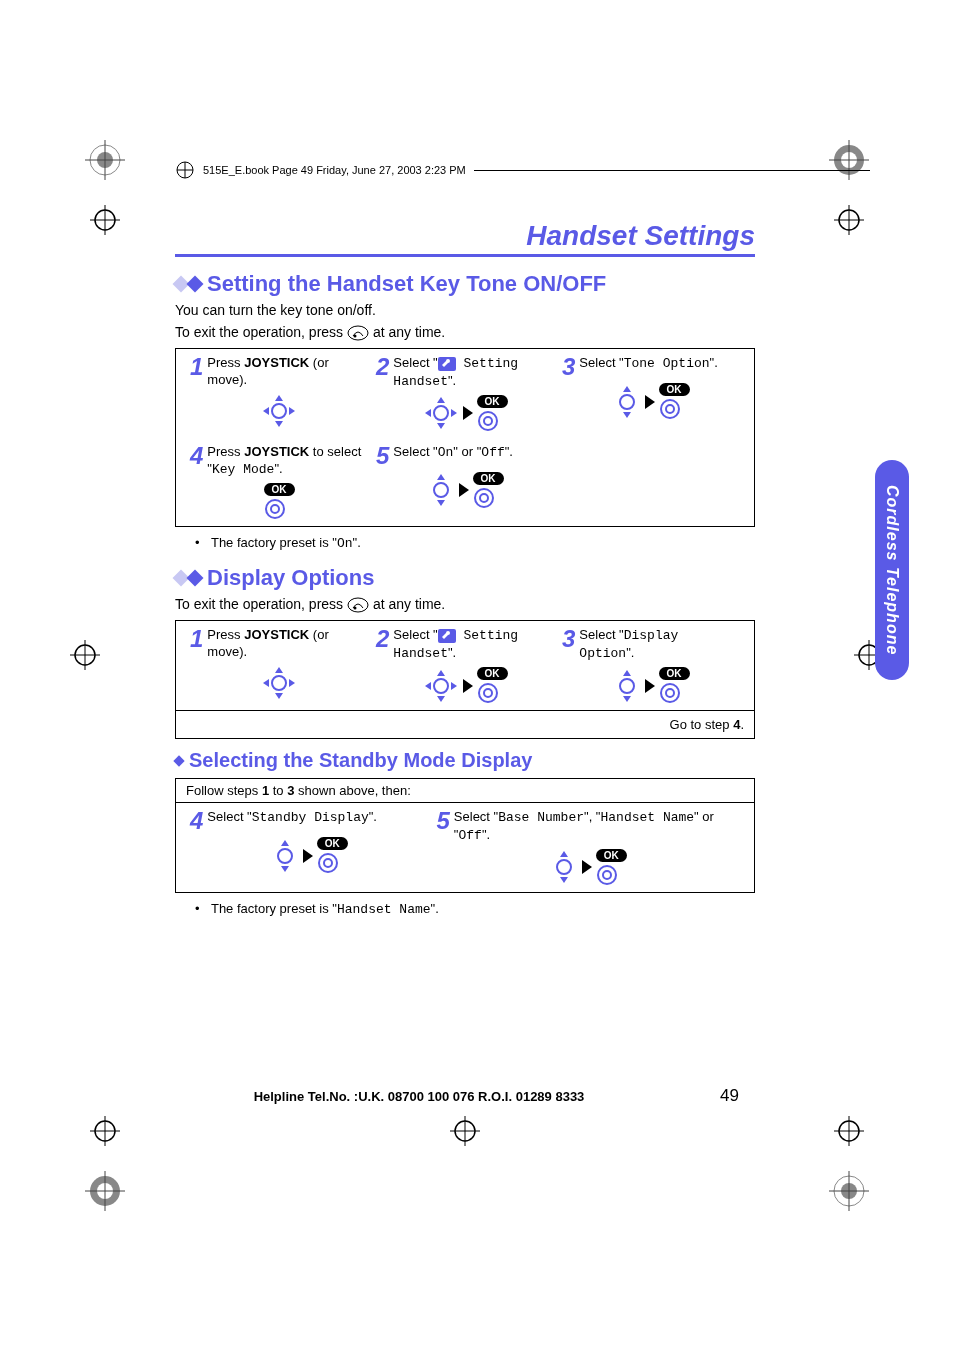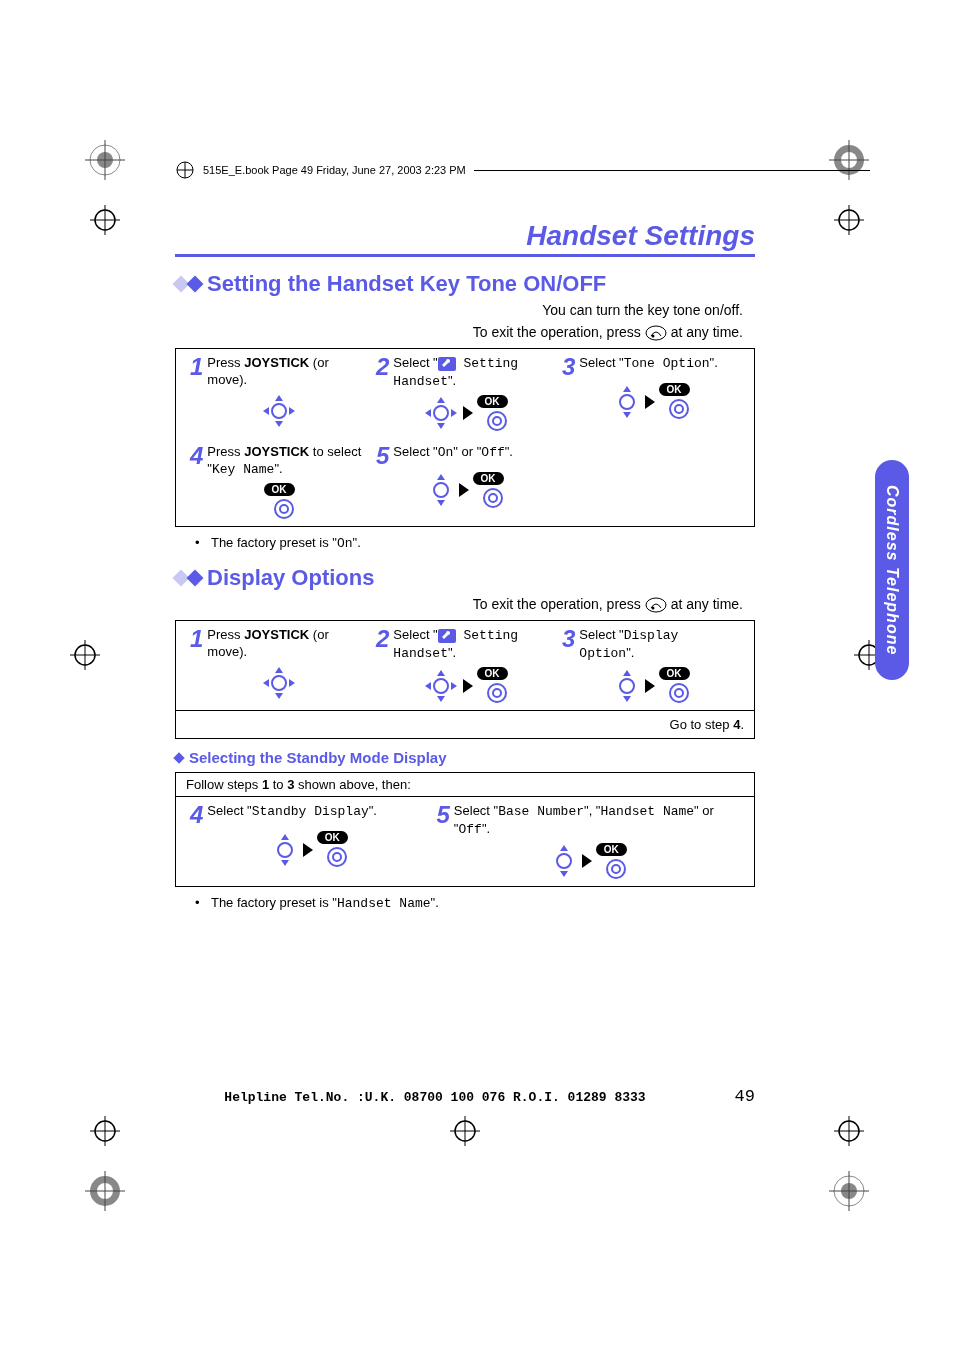--- a/index.html
+++ b/index.html
@@ -86,7 +86,7 @@
   .diamond.light { background: #c8c8f3; }
   .diamond.dark { background: #5a5ae6; }
   .diamond.small { width: 8px; height: 8px; }
-  .intro { margin: 2px 12px; line-height: 1.4; text-align: right; }
+  .intro { margin: 2px 0; line-height: 1.4; }
   .steps-box {
     border: 1px solid #000;
     margin-top: 6px;

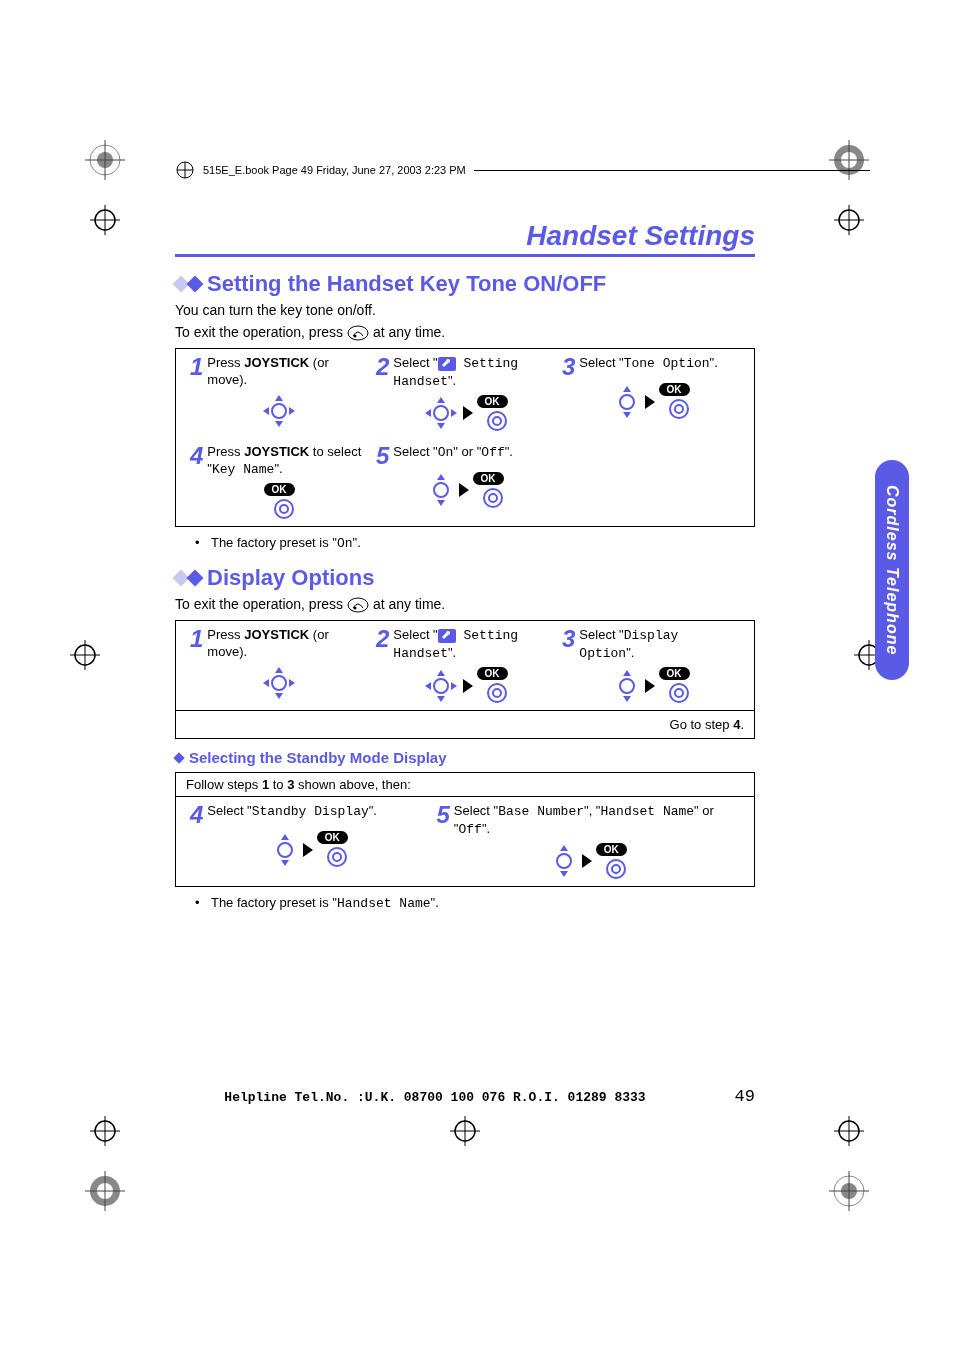--- a/index.html
+++ b/index.html
@@ -127,7 +127,7 @@
   .ok-button {
     display: inline-flex;
     flex-direction: column;
-    align-items: flex-end;
+    align-items: flex-start;
     gap: 2px;
   }
   .ok-pill {

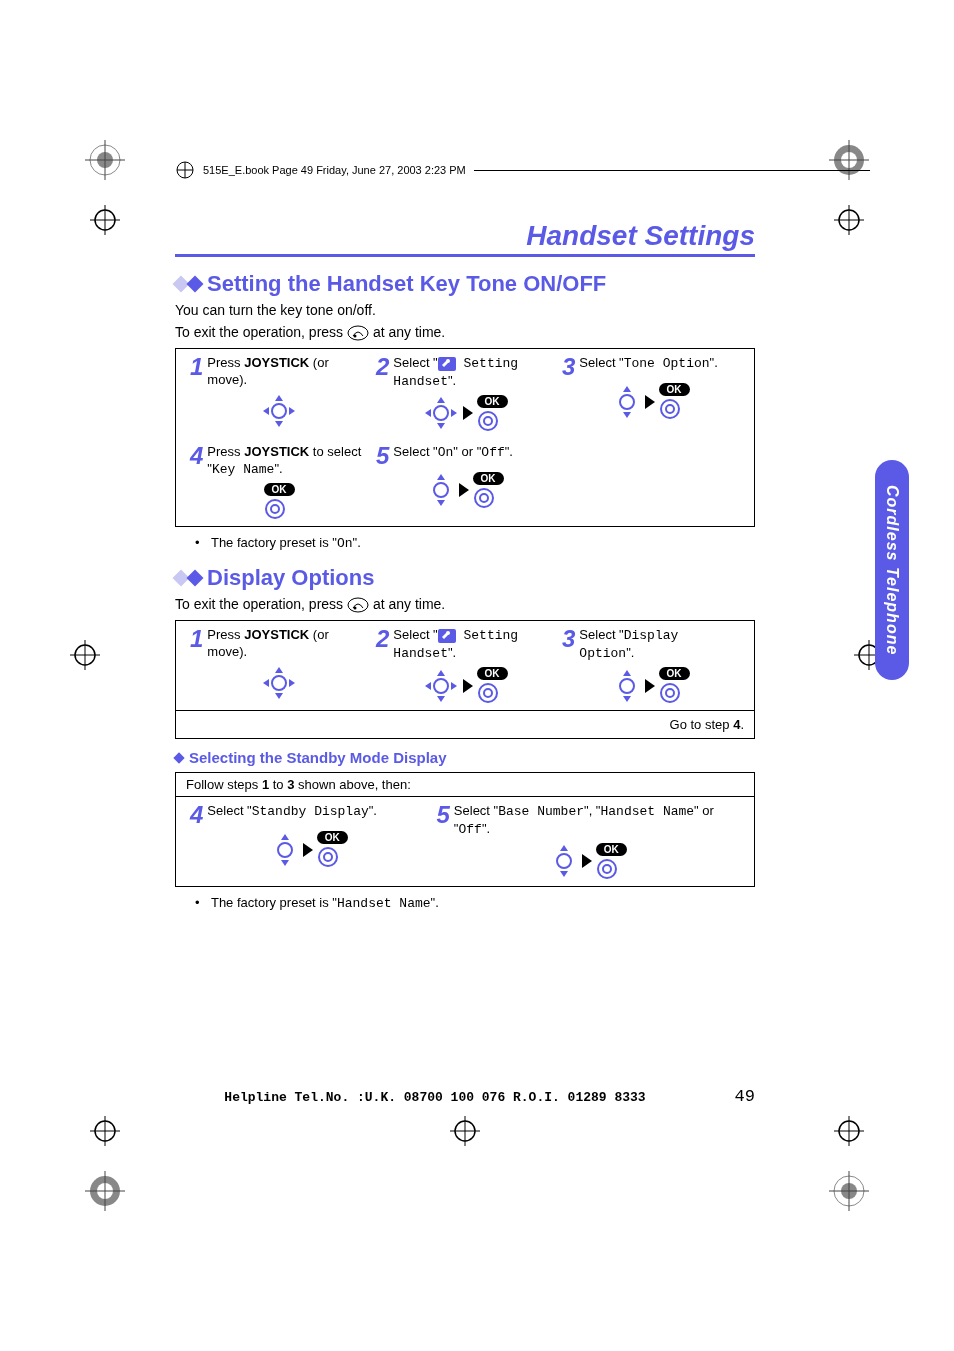--- a/index.html
+++ b/index.html
@@ -418,7 +418,7 @@
         <div class="step-header">
           <span class="step-num">4</span>
           <span class="step-text">
-            <span>Press </span><b>JOYSTICK</b><span> to select "</span><span class="mono">Key Name</span><span>".</span>
+            <span>Press </span><b>JOYSTICK</b><span> to select "</span><span class="mono">Key Mode</span><span>".</span>
           </span>
         </div>
         <div class="step-icons">

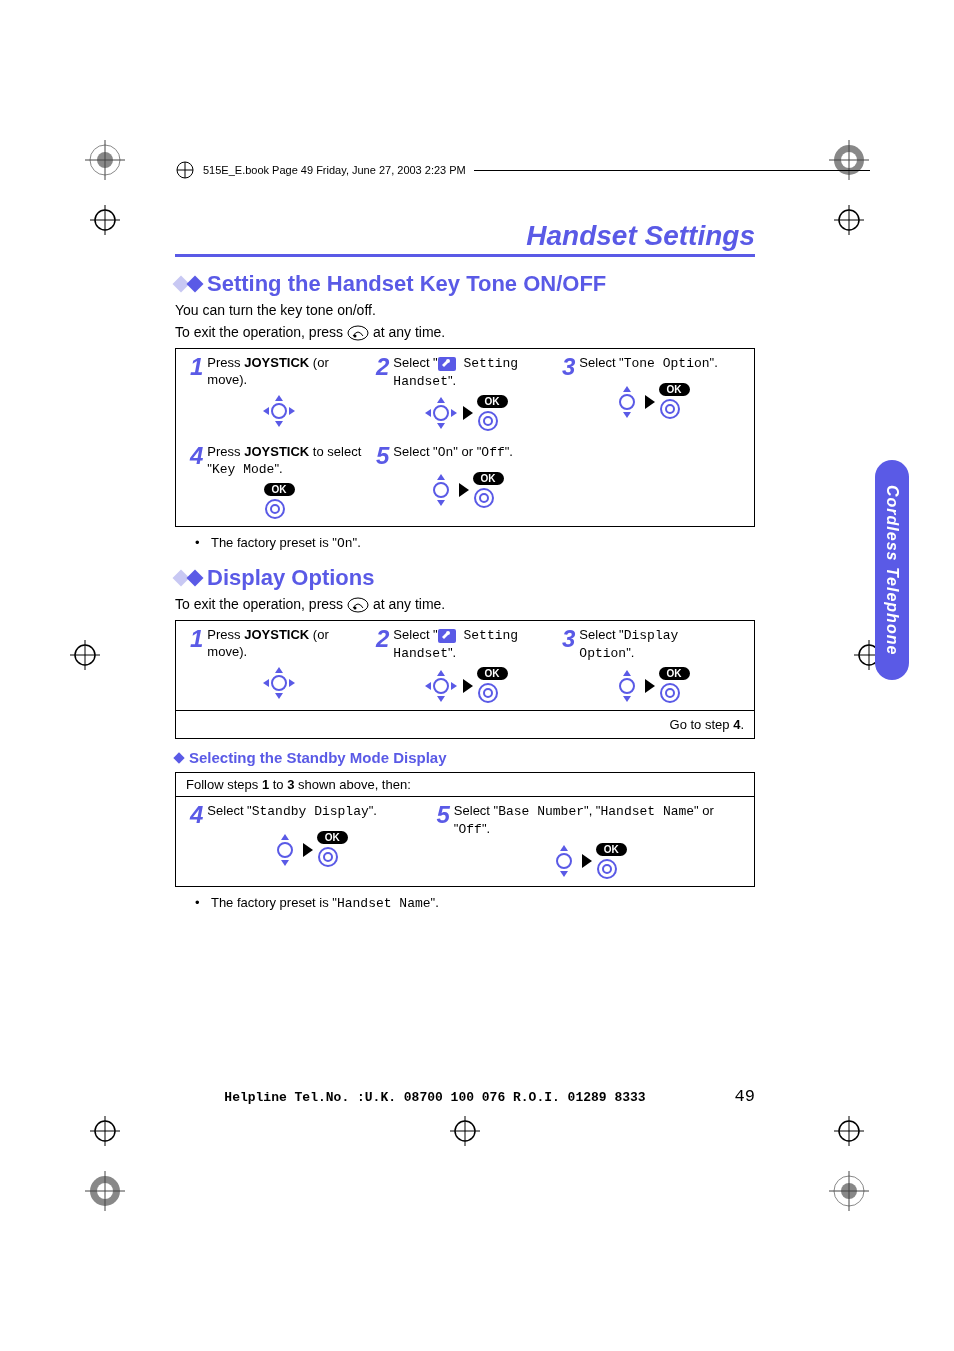--- a/index.html
+++ b/index.html
@@ -70,7 +70,7 @@
   }
   .sub-heading {
     color: #5a5ae6;
-    font-size: 15px;
+    font-size: 20px;
     font-weight: bold;
     display: flex;
     align-items: center;

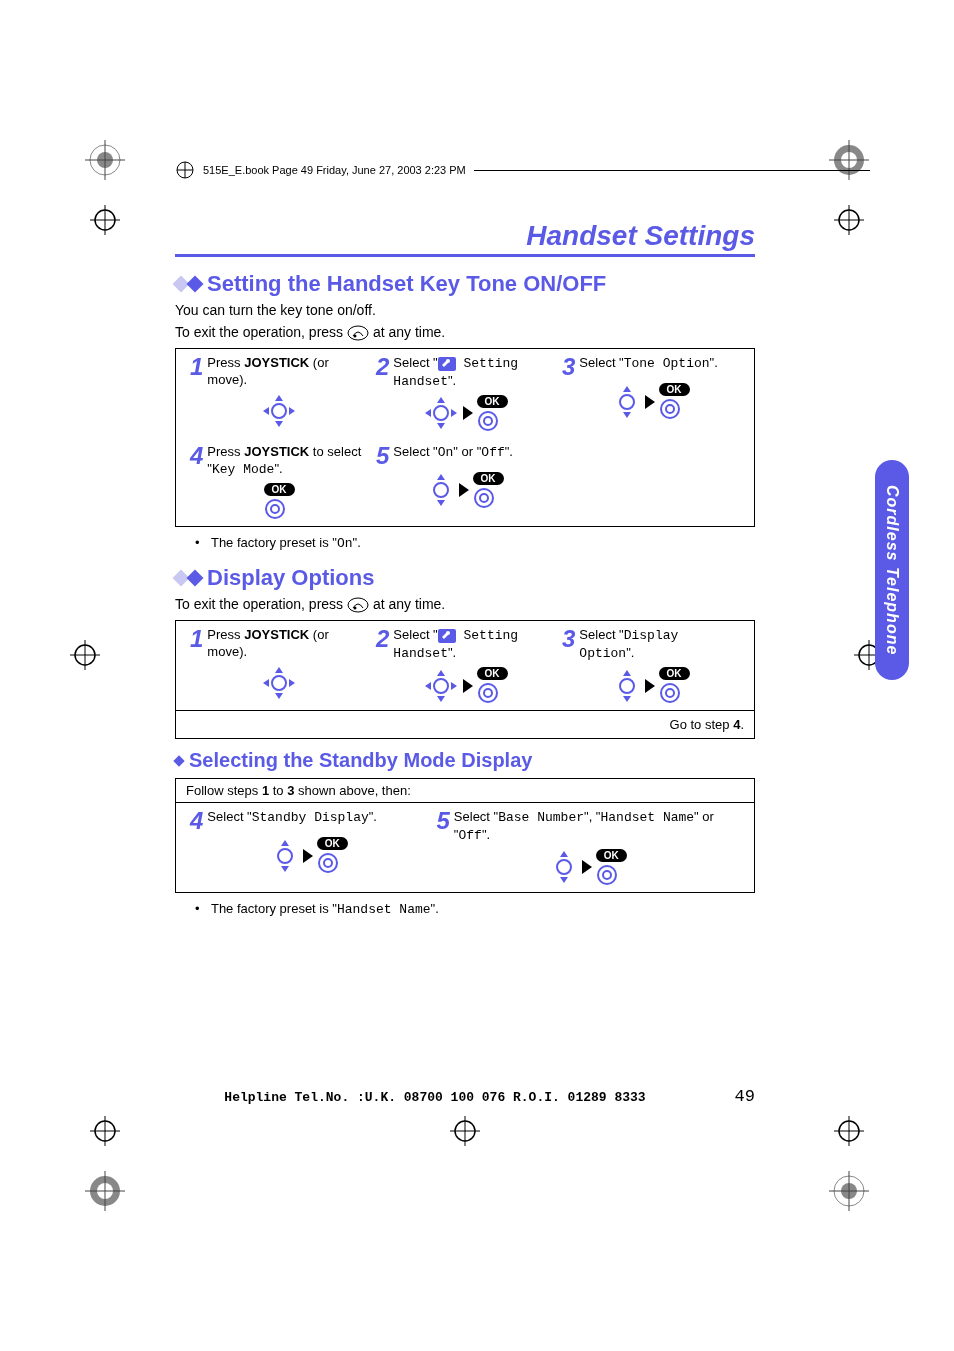--- a/index.html
+++ b/index.html
@@ -179,13 +179,12 @@
   .footer {
     position: absolute;
     bottom: 245px;
-    left: 175px;
+    left: 159px;
     width: 580px;
     display: flex;
     justify-content: space-between;
     align-items: baseline;
     font-size: 13px;
-    font-family: Liberation Mono, monospace;
   }
   .footer .helpline { font-weight: bold; flex: 1; text-align: center; }
   .footer .pageno { width: 60px; text-align: right; font-size: 17px; }

